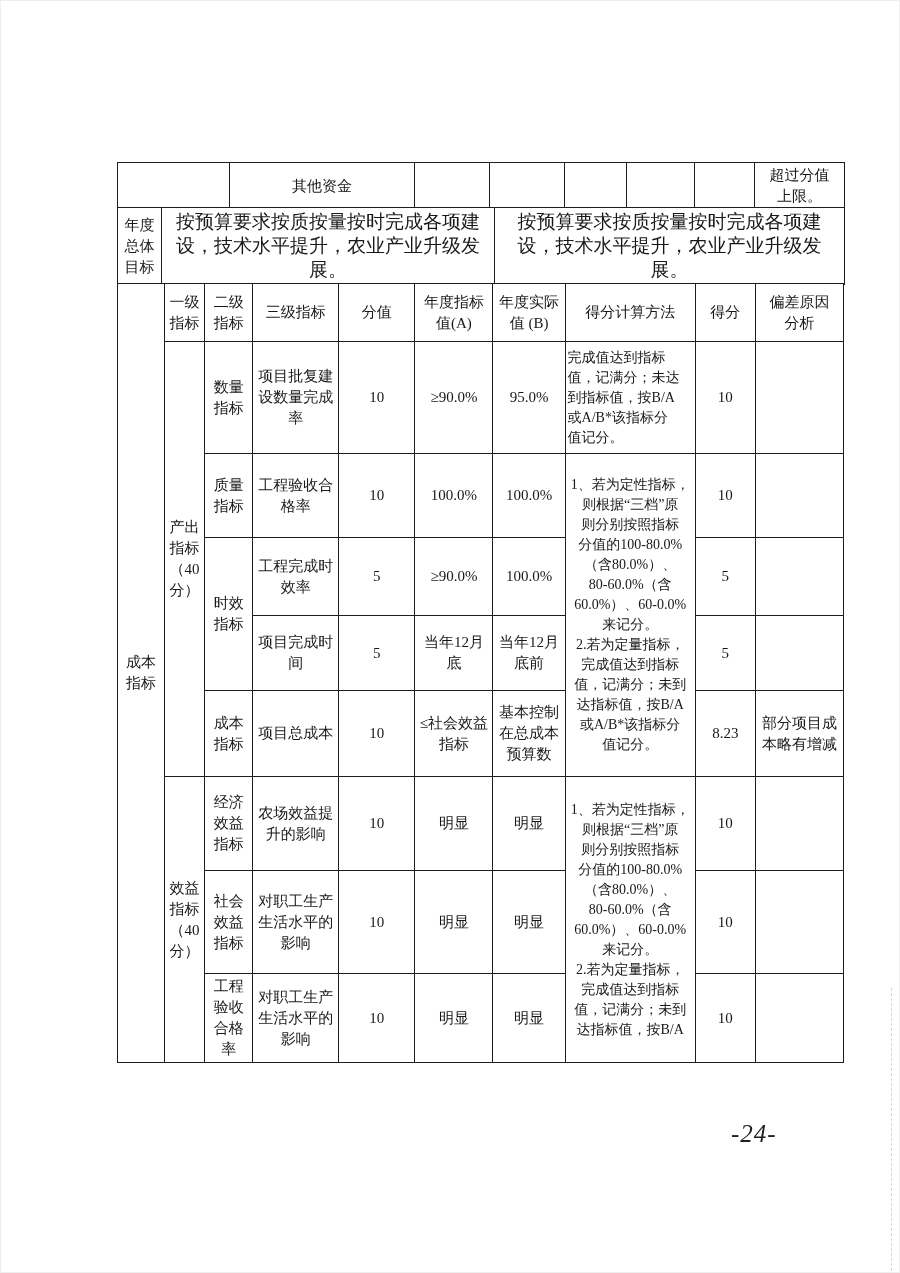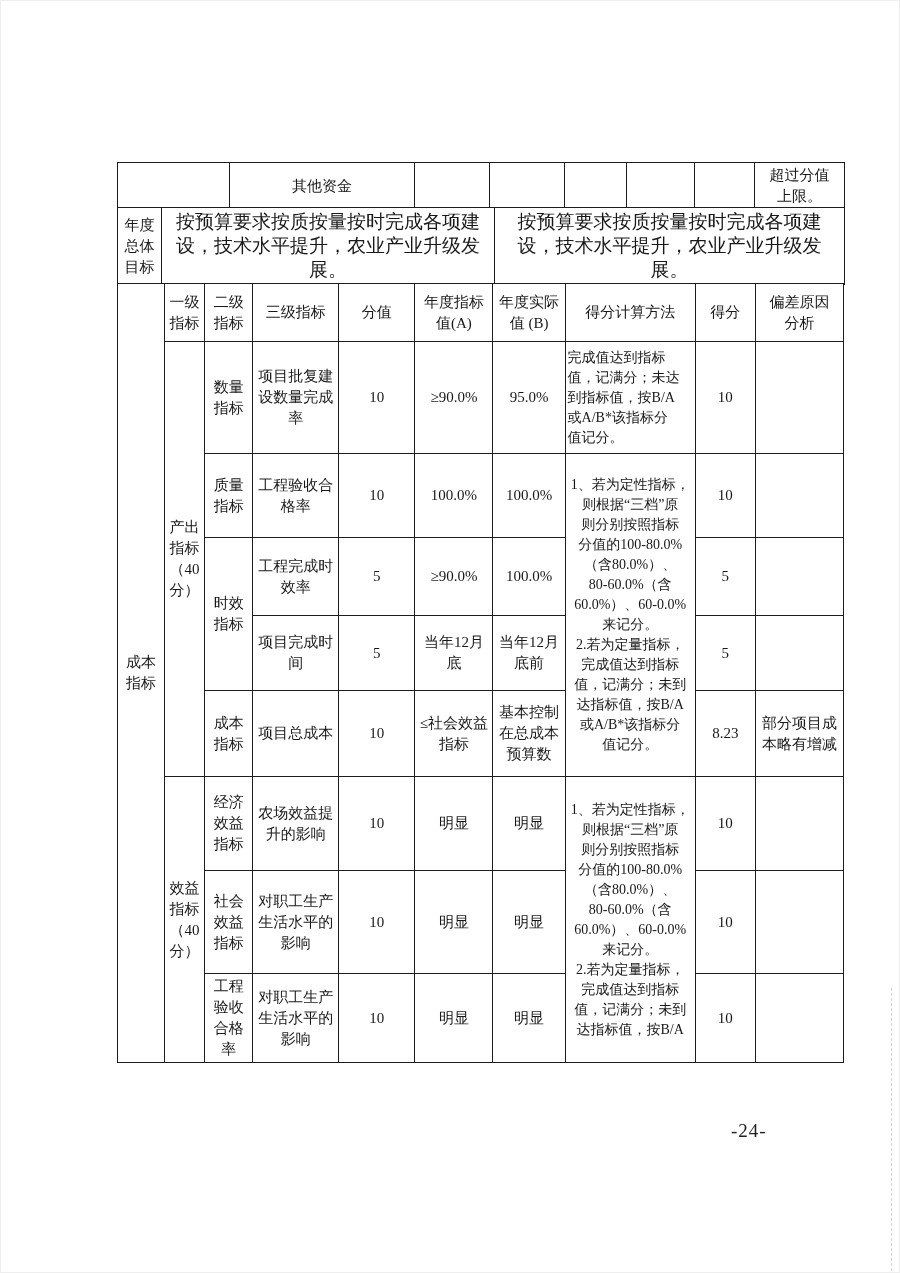--- a/index.html
+++ b/index.html
@@ -26,8 +26,9 @@
   .goal-text{font-size:19px;line-height:24px;padding:2px 6px;}
   .page-number{
     position:absolute;left:731px;top:1120px;
-    font-size:19px;letter-spacing:1px;color:#222;
+    font-size:25px;letter-spacing:1px;color:#222;
     font-family:"Liberation Serif","DejaVu Serif",serif;
+    font-style:italic;
   }
   .scan-line{
     position:absolute;left:891px;top:988px;height:283px;width:0;

